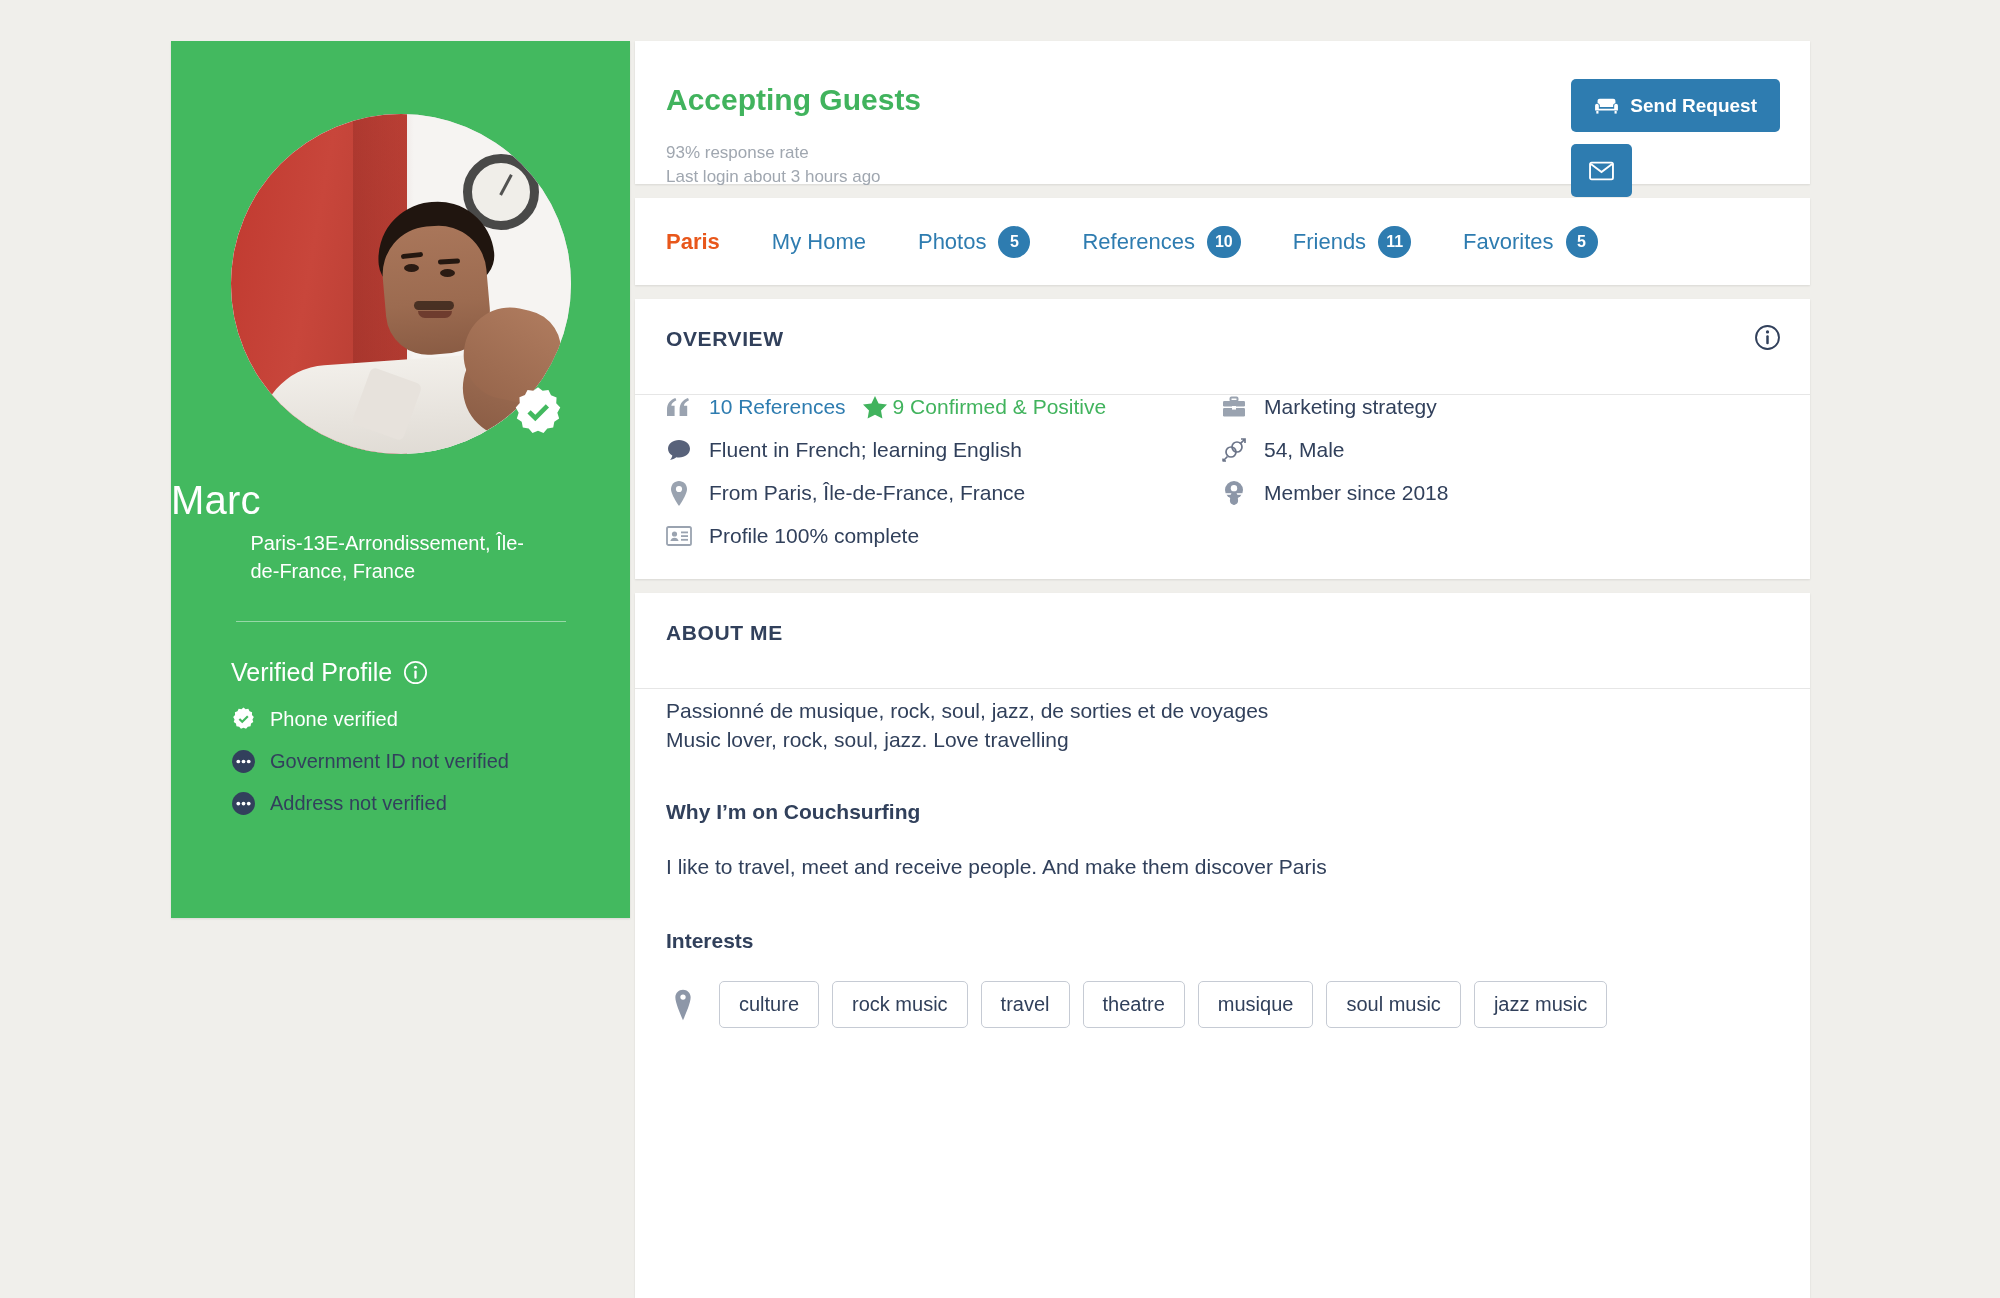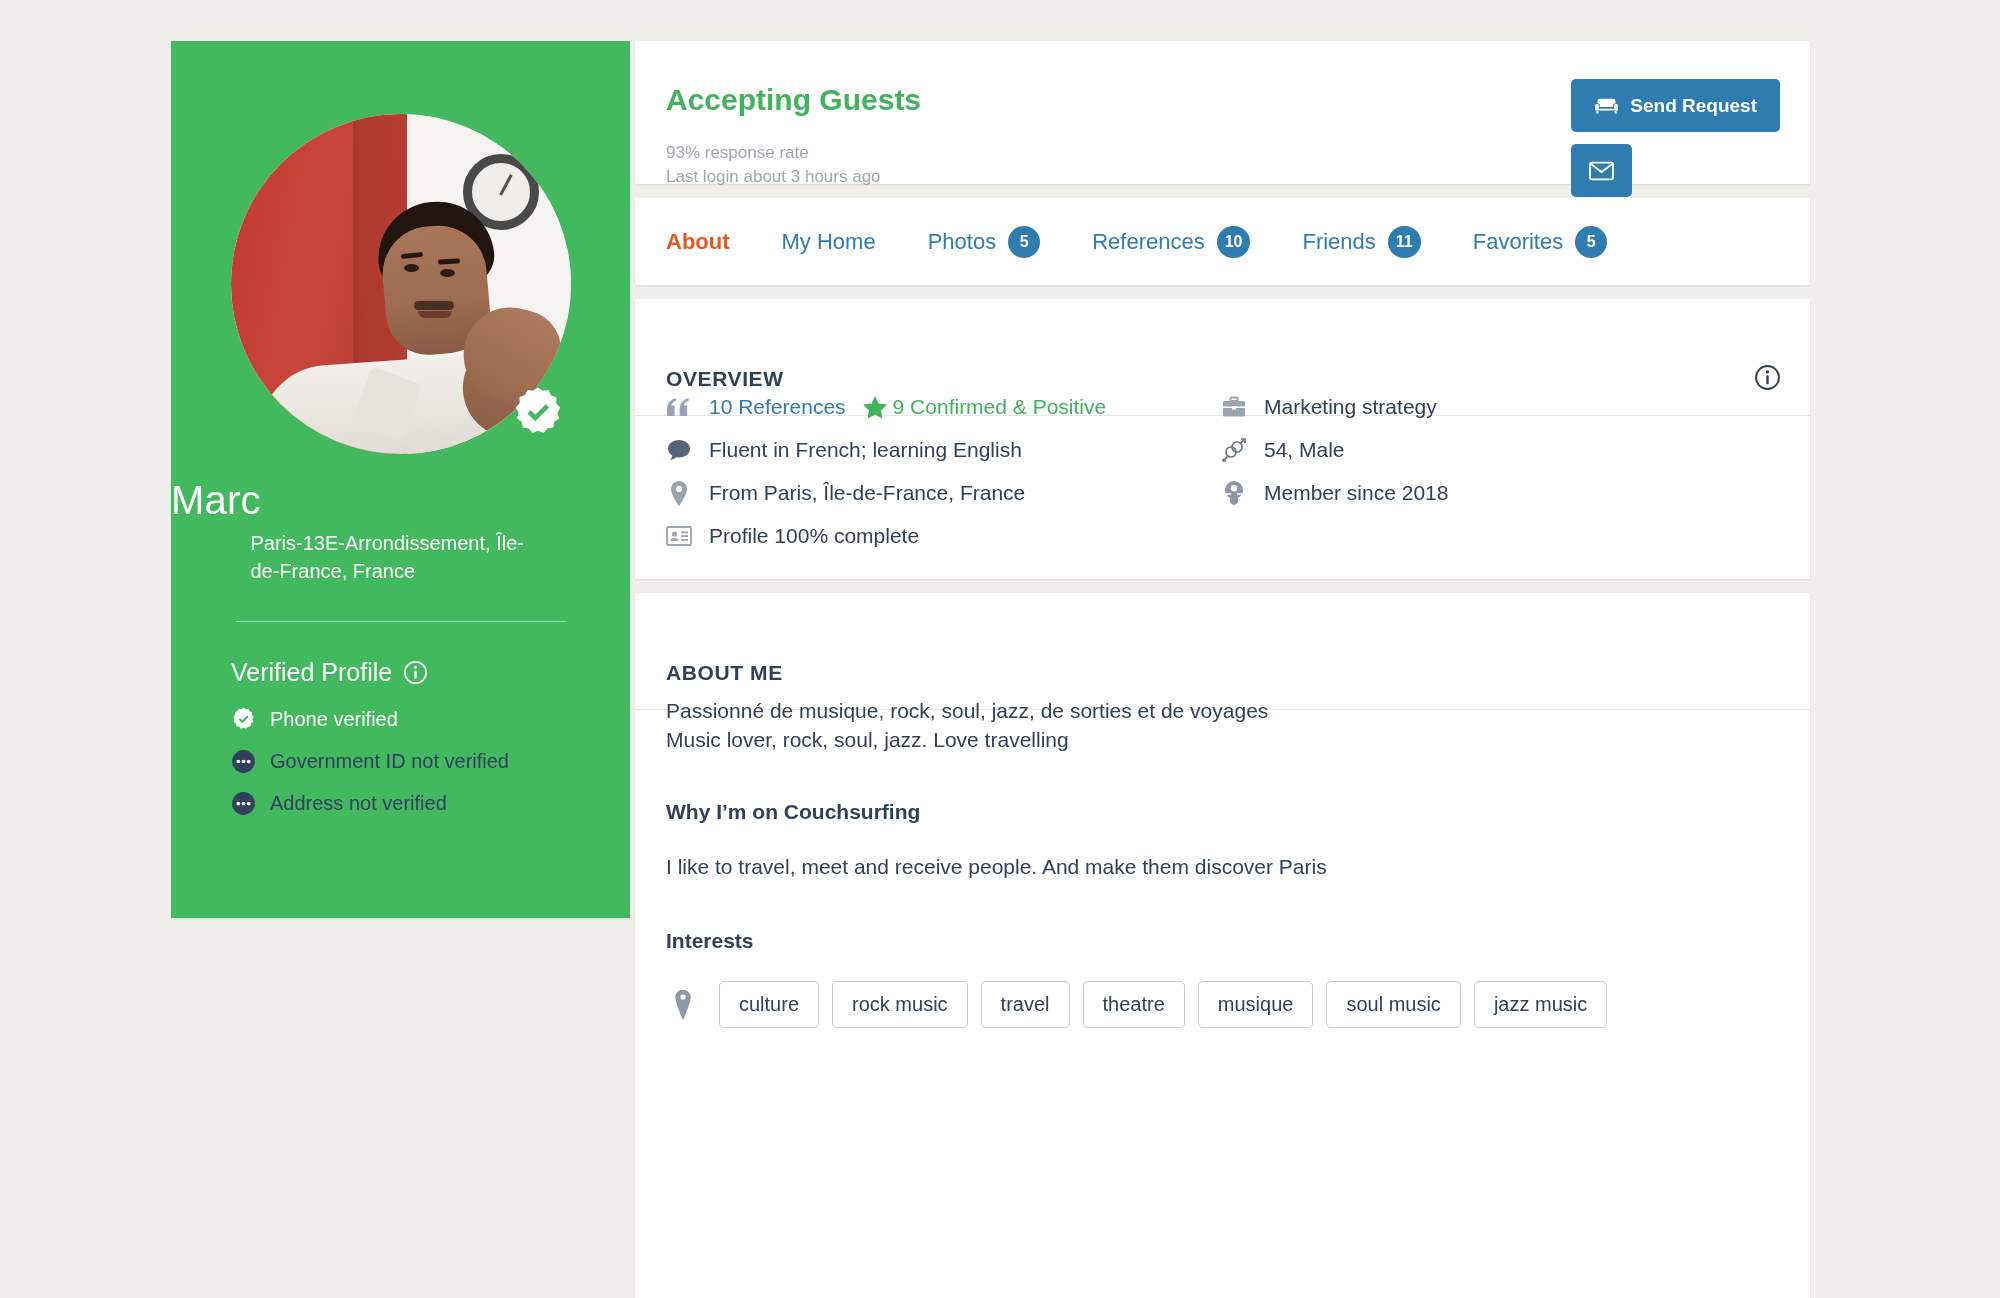--- a/index.html
+++ b/index.html
@@ -454,7 +454,7 @@
     <div class="tabs">
 
       <div class="tab active">
-        <span>About</span>
+        <span>Paris</span>
       </div>
 
       <div class="tab">

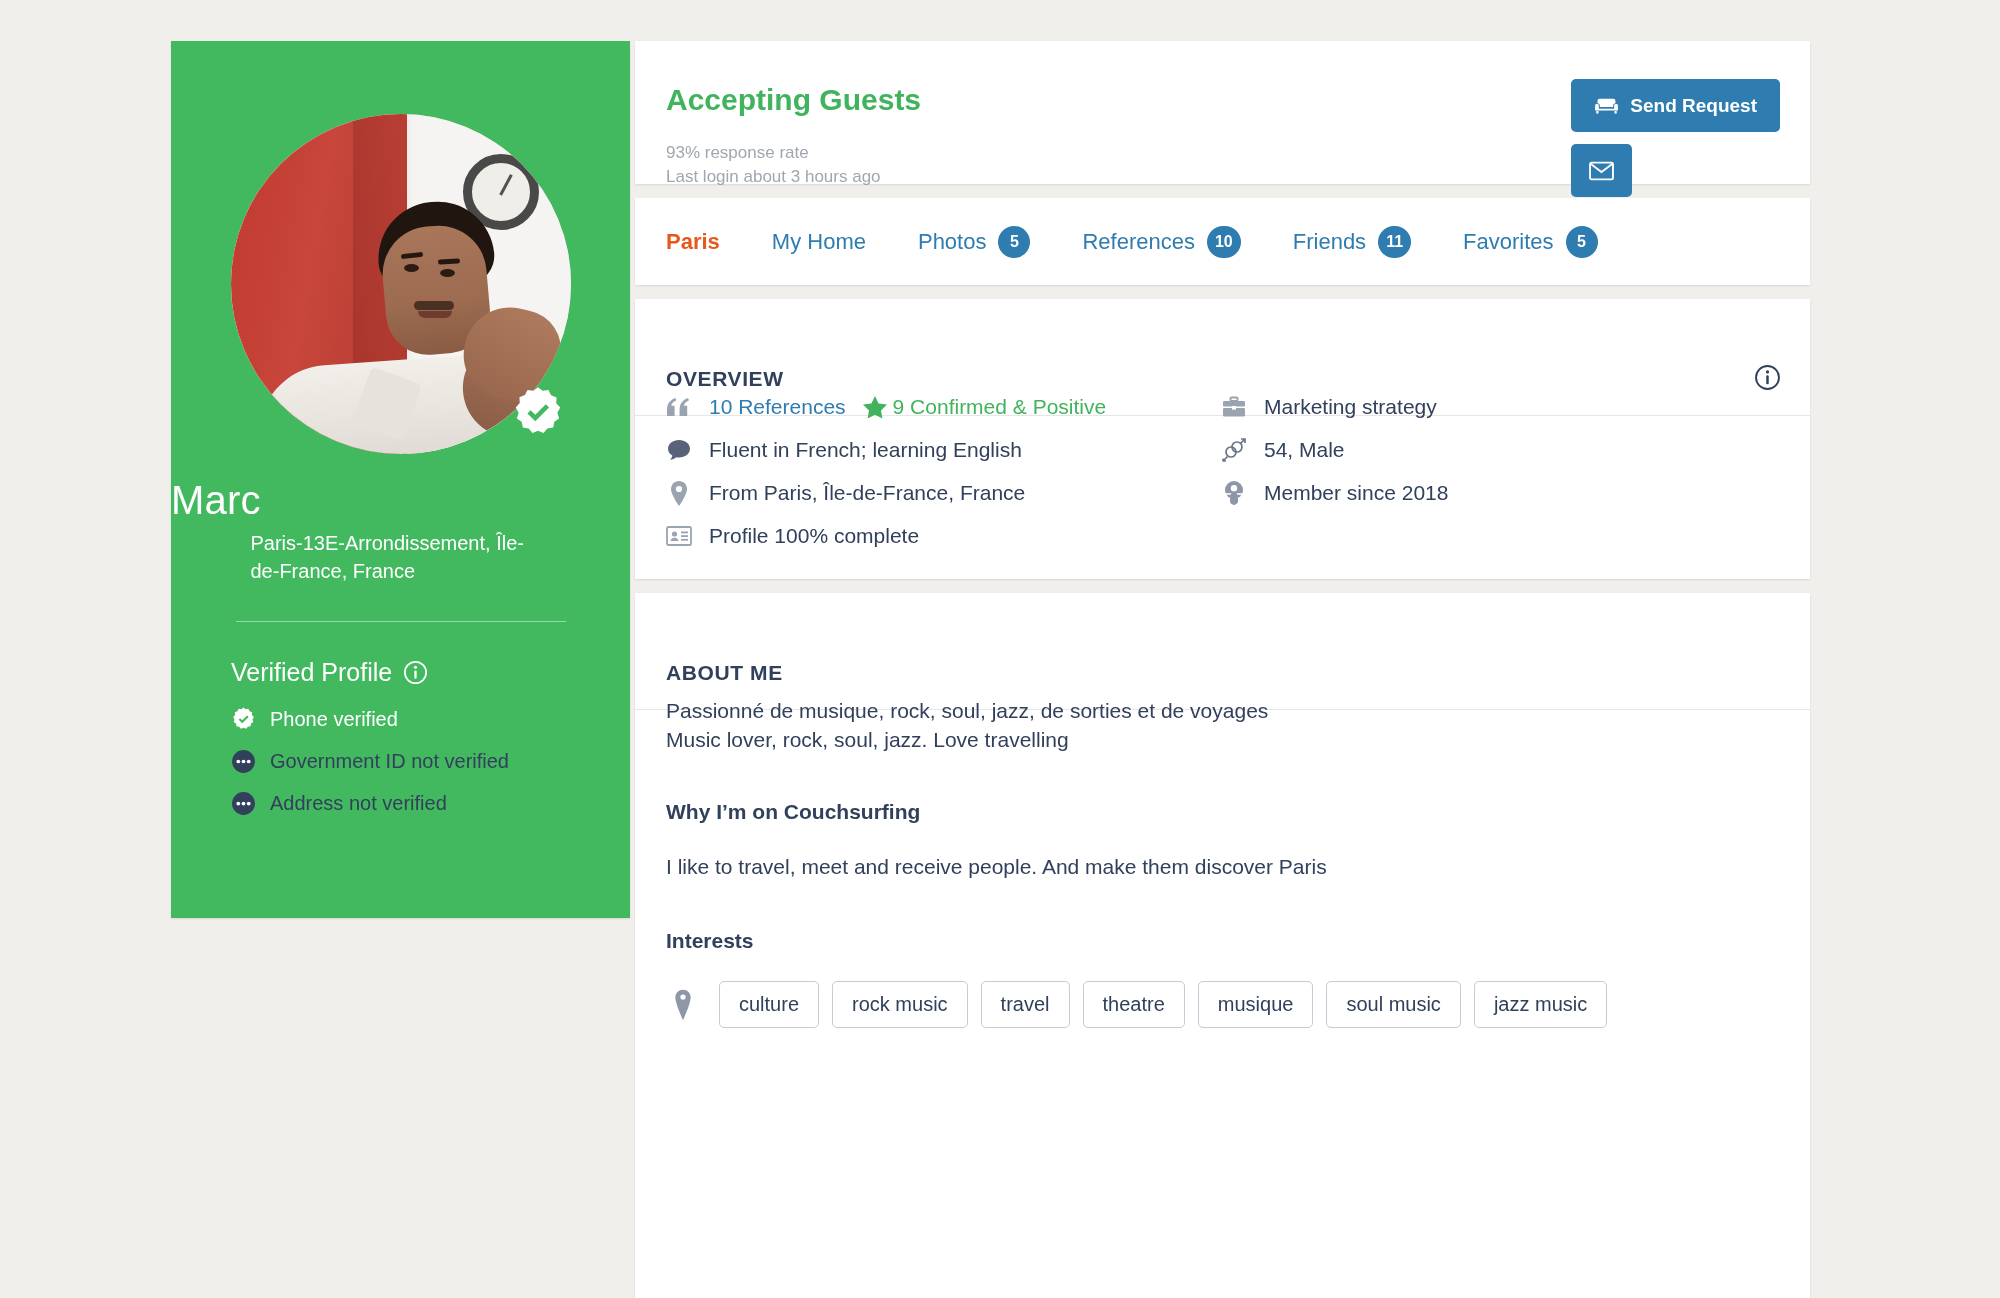--- a/index.html
+++ b/index.html
@@ -263,9 +263,8 @@
   
   .sec-head {
     position: absolute; left: 0; top: 0;
-    width: 100%; height: 77px;
+    width: 100%; height: 96px;
     border-bottom: 1px solid #E6E6E6;
-    margin-top: 40px;
   }
   .sec-head .sec-title {
     position: absolute; left: 31px; top: 28px;

